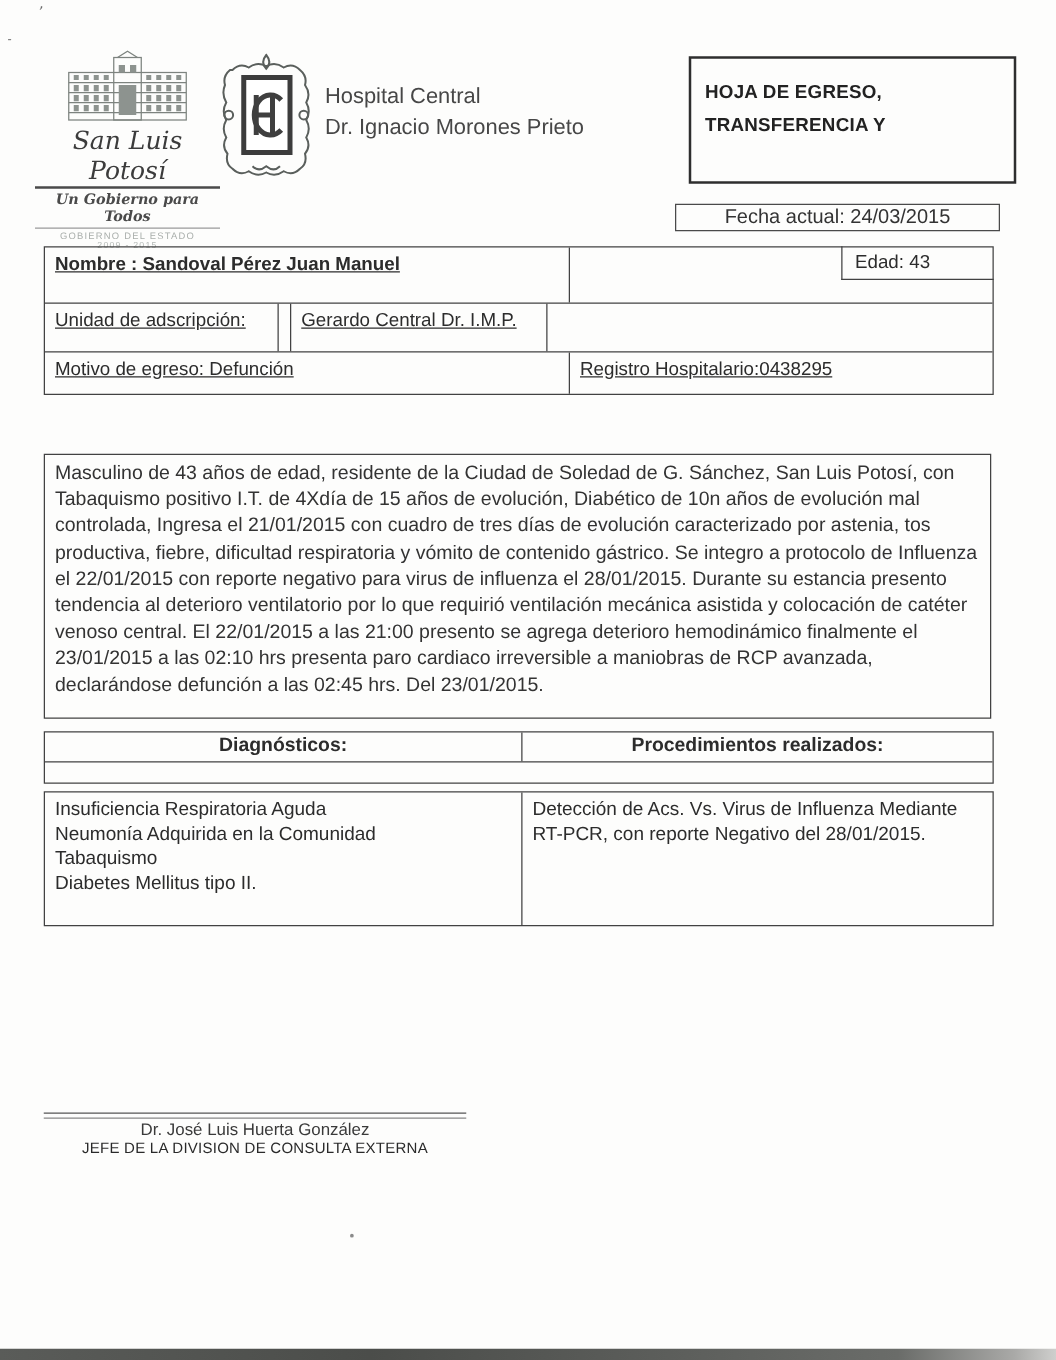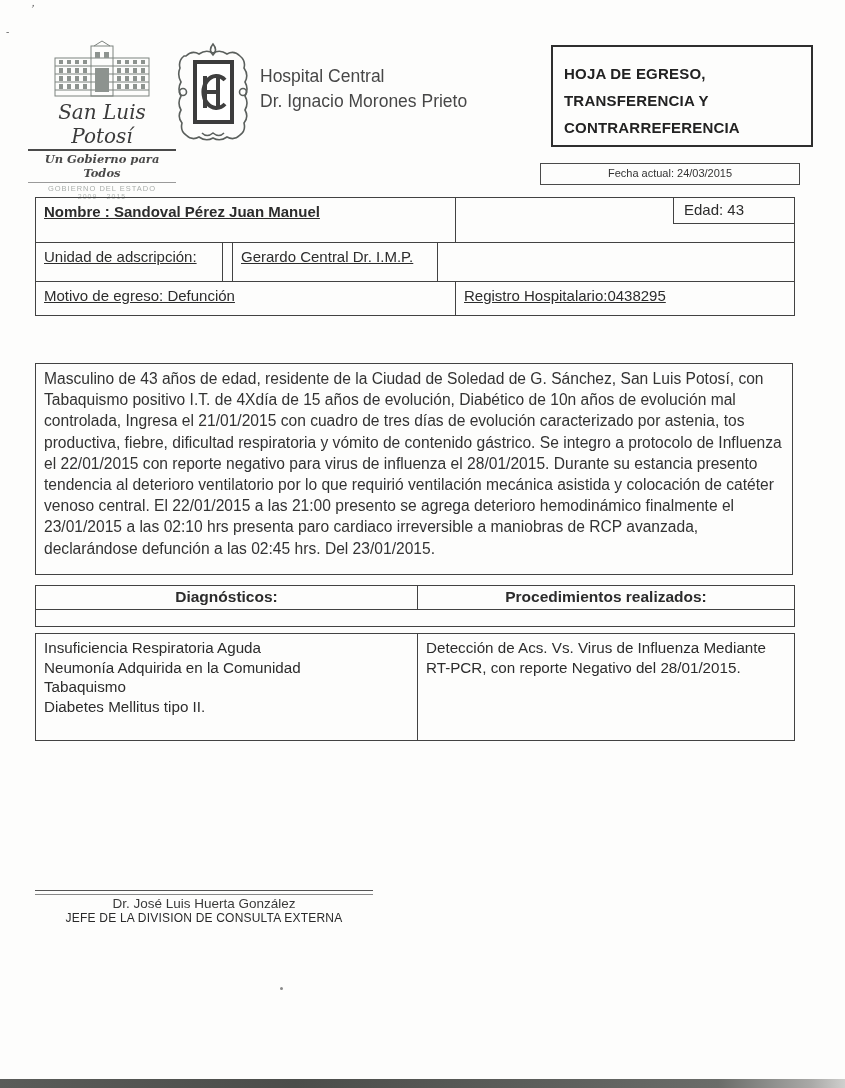--- a/index.html
+++ b/index.html
@@ -174,7 +174,6 @@
   <div class="title-box">
     <div>HOJA DE EGRESO,</div>
     <div>TRANSFERENCIA Y</div>
-    <div>CONTRARREFERENCIA</div>
   </div>
 
   <div class="date-box">Fecha actual: 24/03/2015</div>

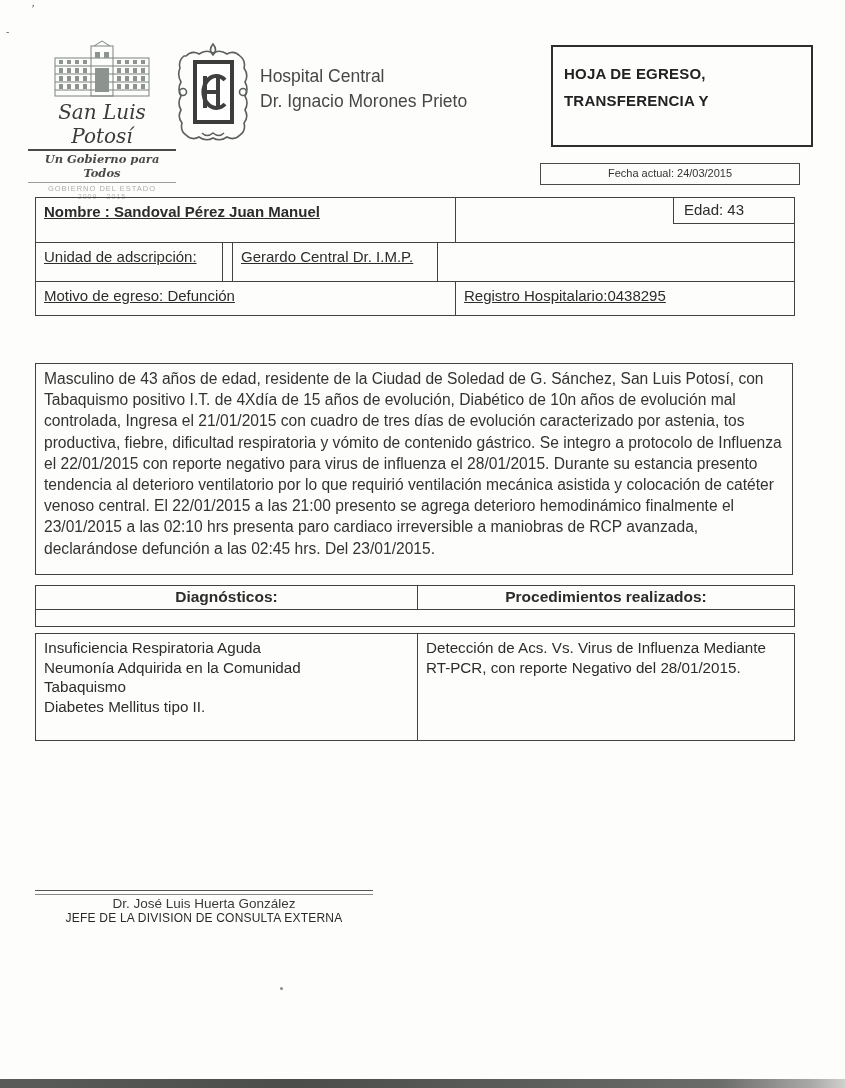--- a/index.html
+++ b/index.html
@@ -30,7 +30,7 @@
   }
   .date-box{
     position:absolute; left:540px; top:163px; width:258px; height:20px;
-    border:1.6px solid #4a4a4a; text-align:center; font-size:11px; line-height:19px; color:#333;
+    border:1.6px solid #4a4a4a; text-align:center; font-size:16px; line-height:19px; color:#333;
   }
   
   .ptable{position:absolute; left:35px; top:197px; width:758px; border:1.8px solid #424242;}

